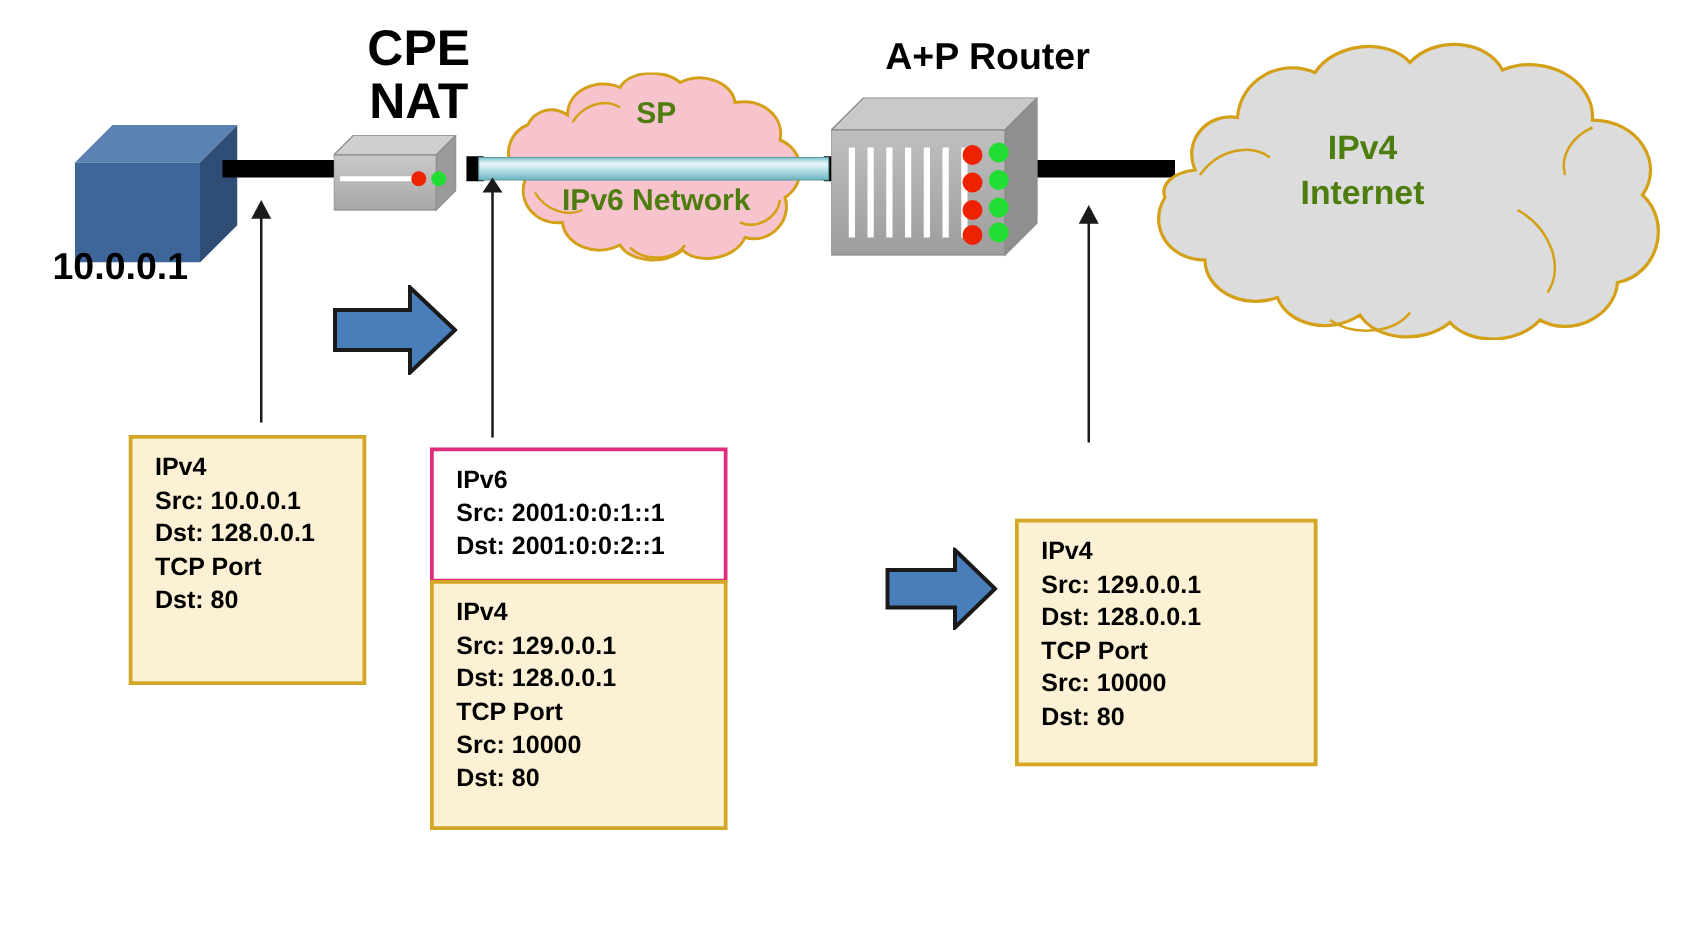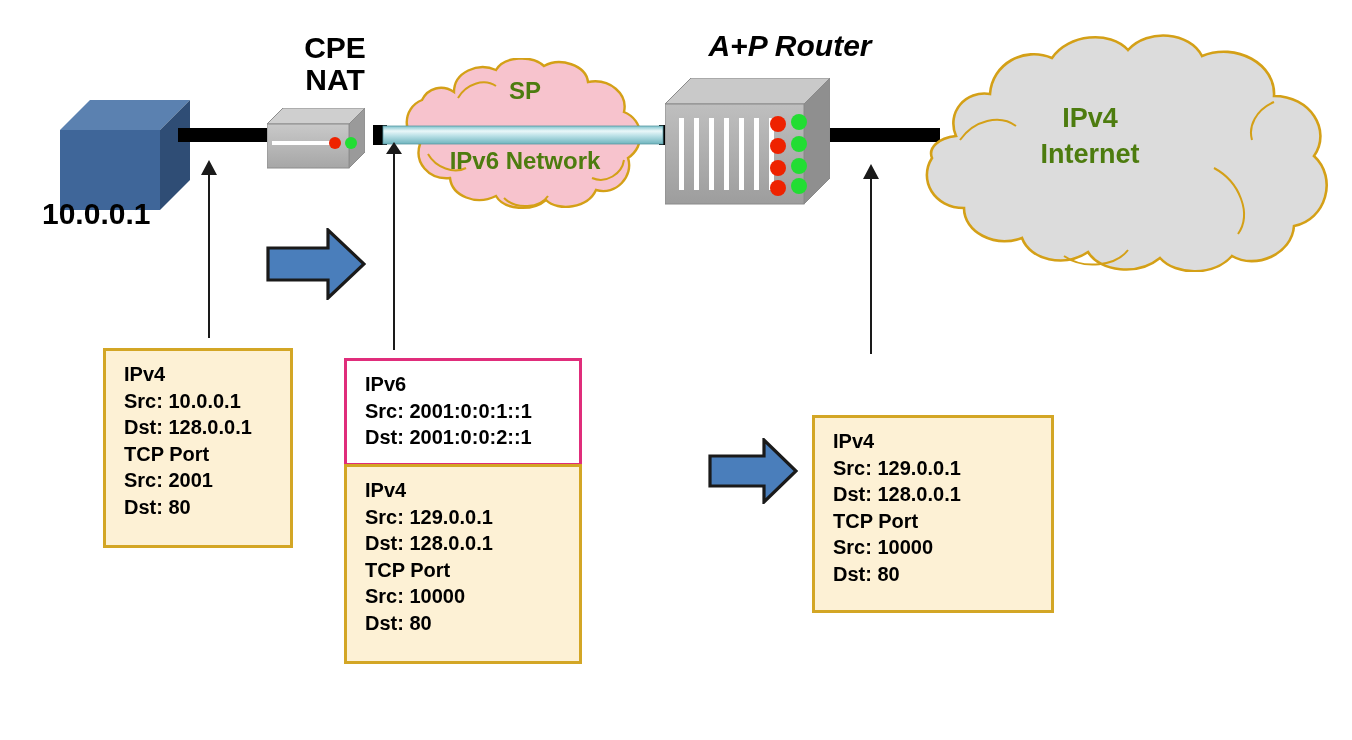--- a/index.html
+++ b/index.html
@@ -28,8 +28,8 @@
     white-space: pre-line;
   }
   #cpe-label {
-    left: 255px; top: 32px; width: 160px;
-    font-size: 30px;
+    left: 255px; top: 18px; width: 160px;
+    font-size: 40px;
   }
   #router-label {
     left: 655px; top: 30px; width: 270px;

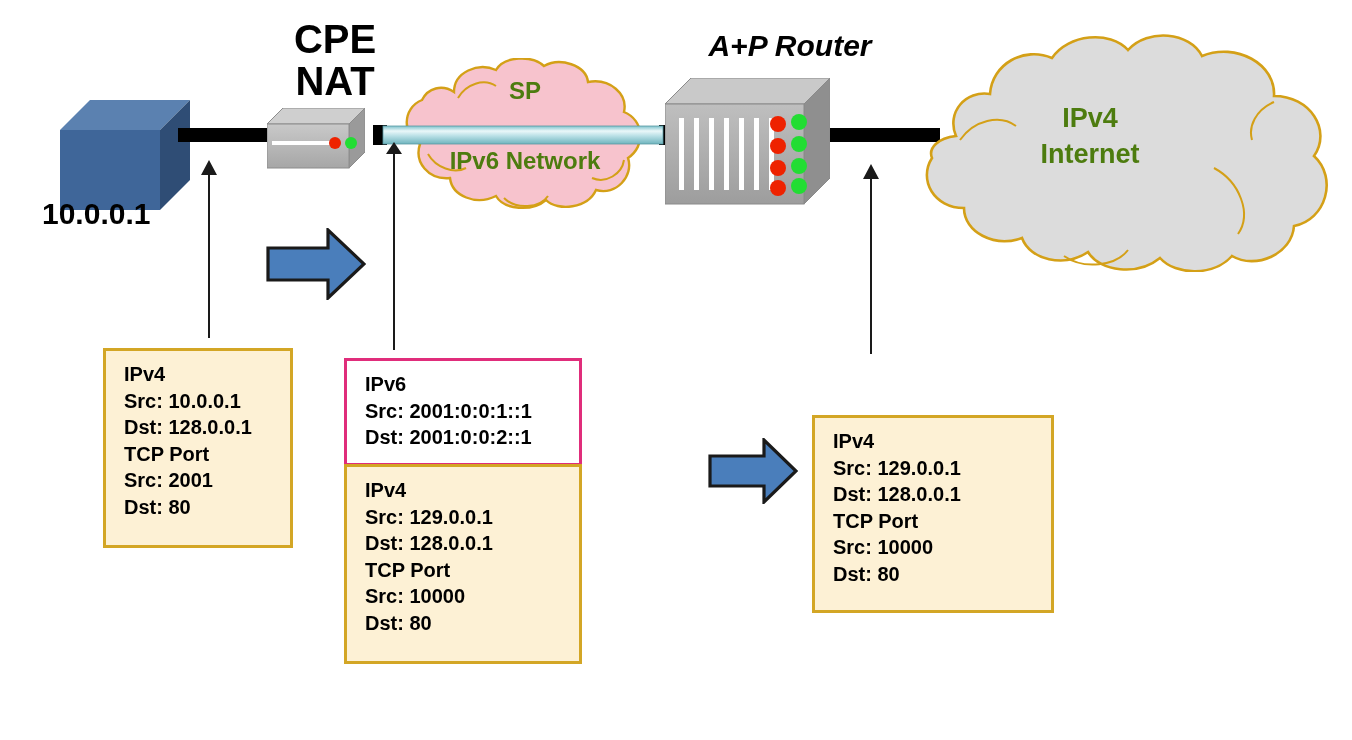--- a/index.html
+++ b/index.html
@@ -34,7 +34,6 @@
   #router-label {
     left: 655px; top: 30px; width: 270px;
     font-size: 30px;
-    font-style: italic;
   }
   #host-ip-label {
     left: 42px; top: 198px; width: 200px;

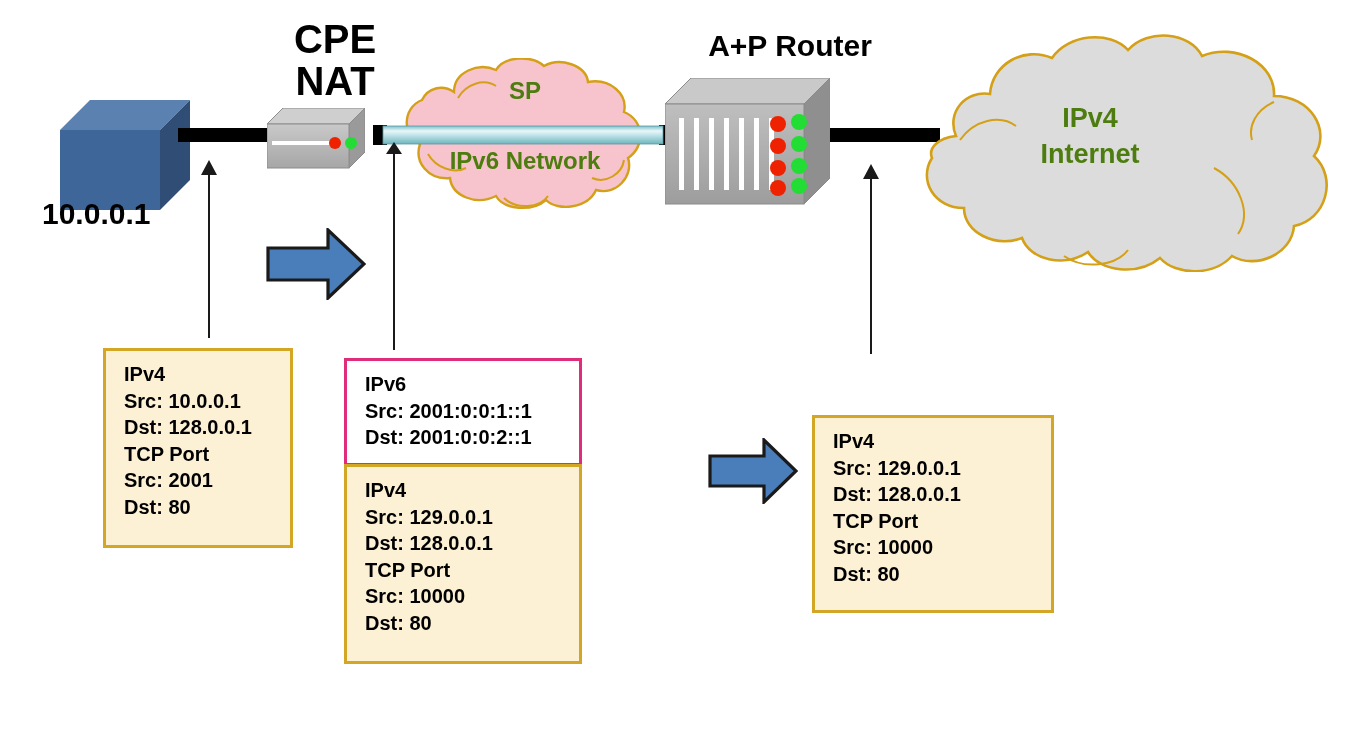--- a/index.html
+++ b/index.html
@@ -271,7 +271,6 @@
       <div>Src: 10.0.0.1</div>
       <div>Dst: 128.0.0.1</div>
       <div>TCP Port</div>
-      <div>Src: 2001</div>
       <div>Dst: 80</div>
     </div>
   </div>

